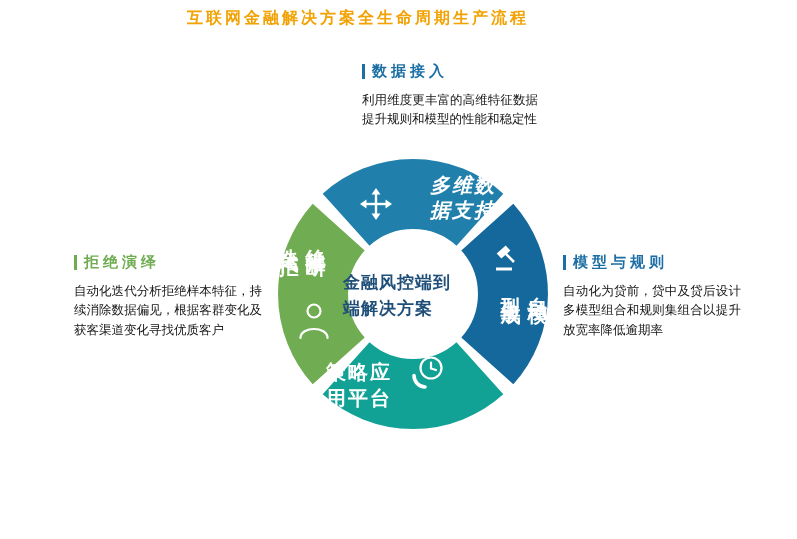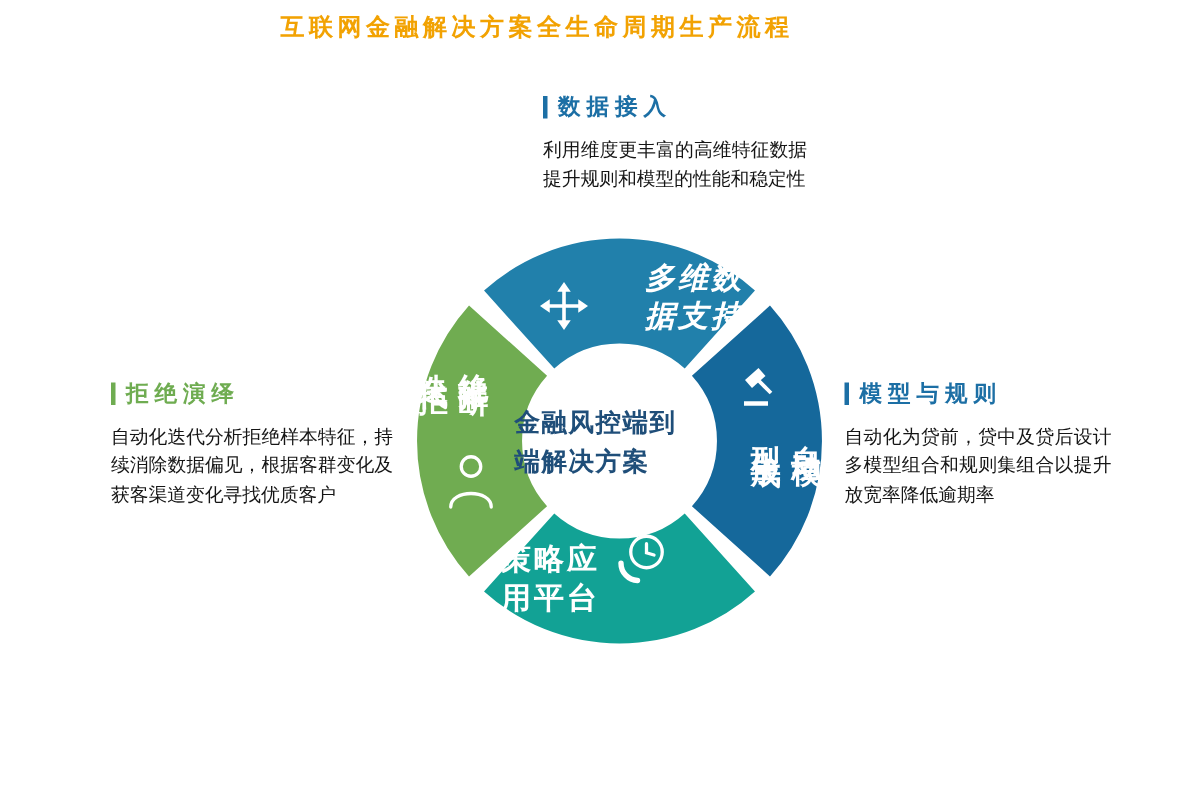--- a/index.html
+++ b/index.html
@@ -29,7 +29,7 @@
   .seg-label { position:absolute; color:#fff; font-weight:bold; font-size:20px; letter-spacing:2px; }
   .label-top    { left:392px; top:173px; width:104px; text-align:right; line-height:1.25;font-style:italic; }
   .label-right  { left:497px; top:281px; height:120px; writing-mode:vertical-rl; line-height:1.35; letter-spacing:4px; }
-  .label-bottom { left:326px; top:359px; width:82px;  text-align:center; line-height:1.3; }
+  .label-bottom { left:326px; top:359px; width:82px;  line-height:1.3; }
   .label-left   { left:275px; top:233px; height:120px; writing-mode:vertical-lr; line-height:1.35; letter-spacing:4px; }
 
   .icon { position:absolute; }

